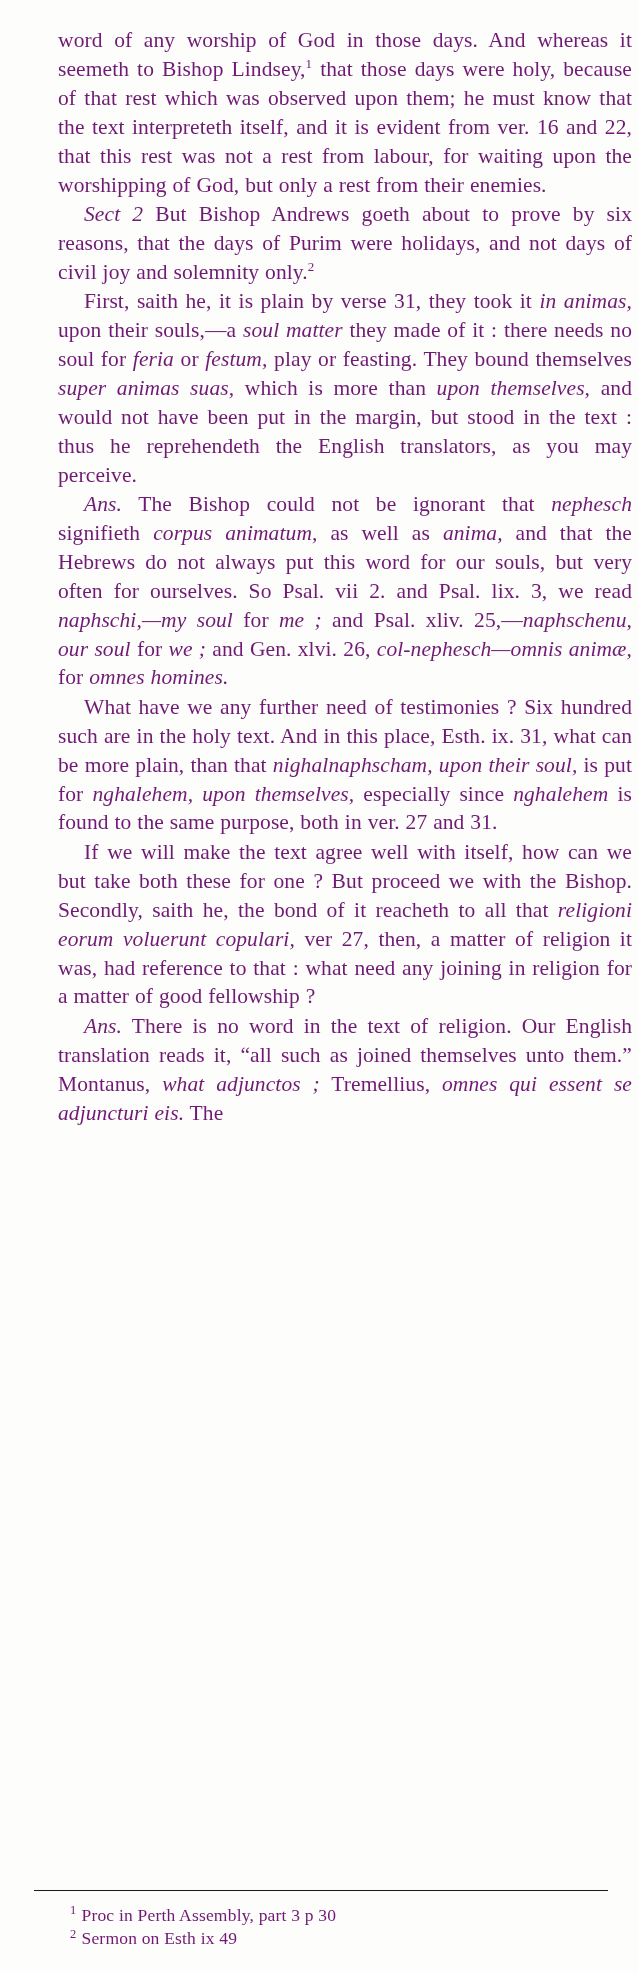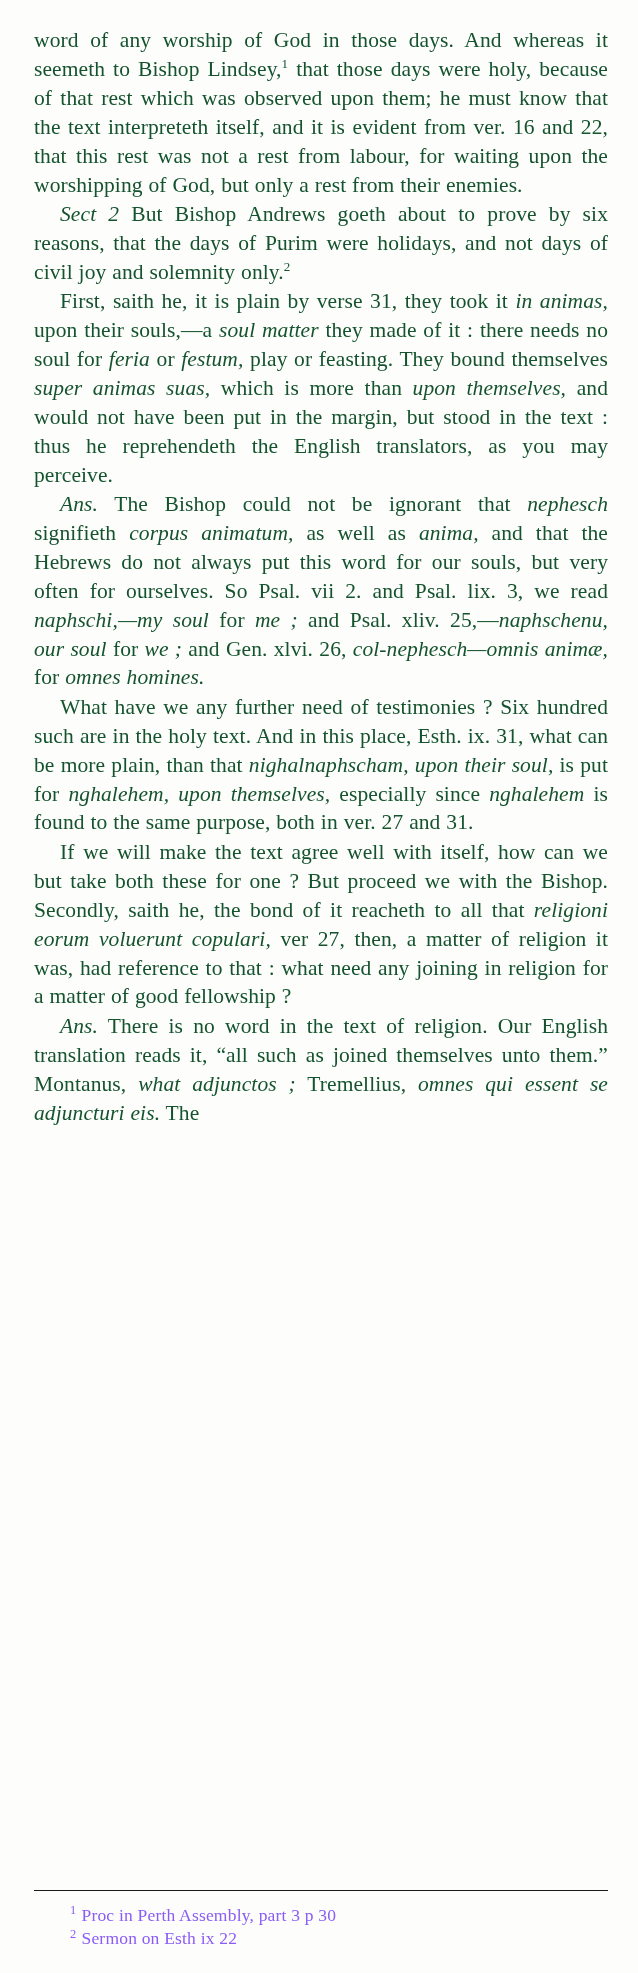--- a/index.html
+++ b/index.html
@@ -25,11 +25,12 @@
     width: 100%;
     font-size: 21.5px;
     line-height: 1.345;
-    color: #14532d;
+    color: #701a75;
     text-align: justify;
     text-justify: inter-word;
     letter-spacing: 0.1px;
     word-spacing: 0.4px;
+    margin-left: 24px;
     -webkit-font-smoothing: antialiased;
   }
   .para {

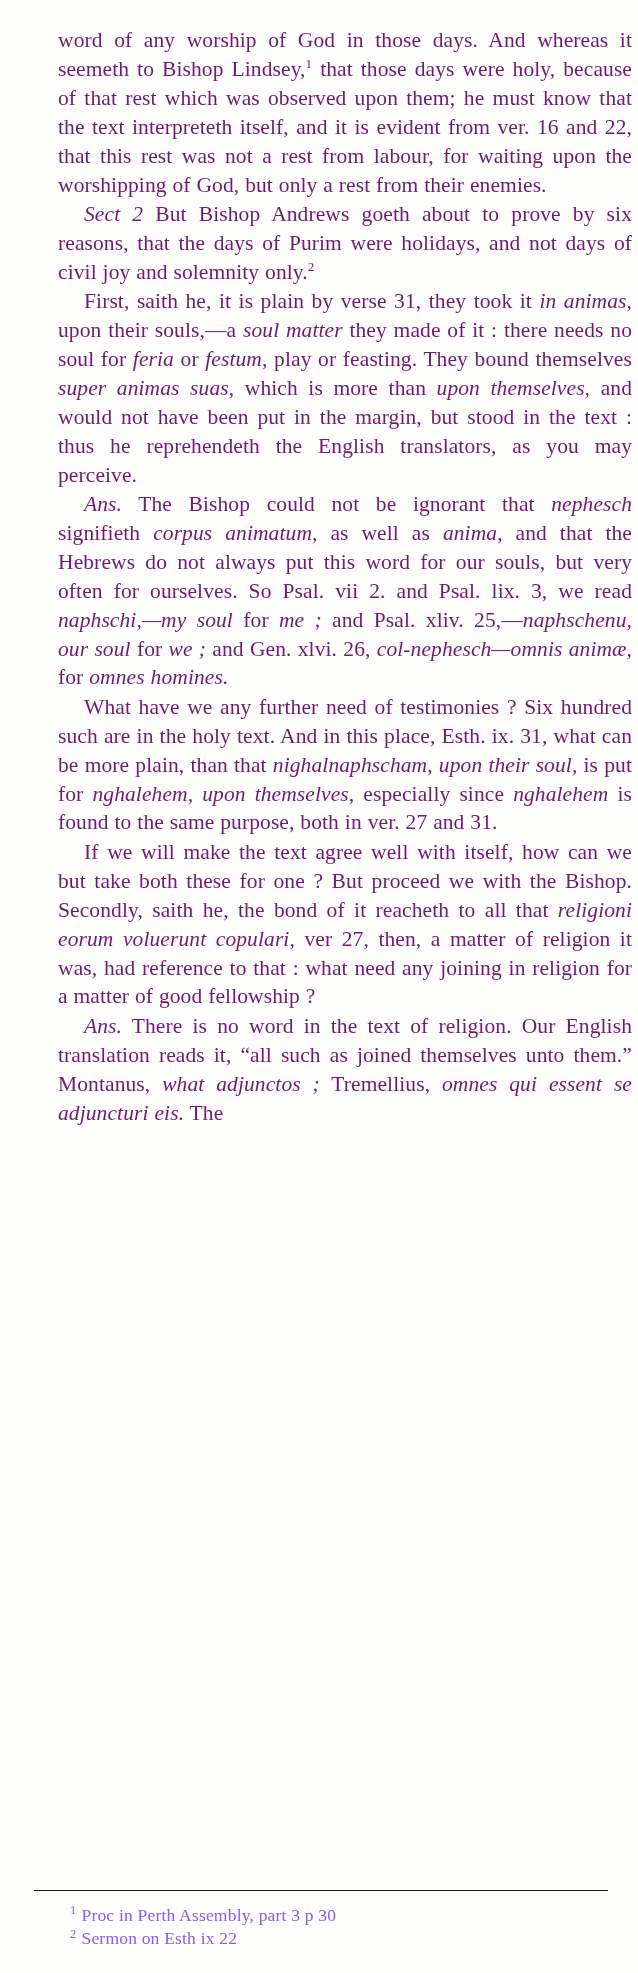--- a/index.html
+++ b/index.html
@@ -63,7 +63,7 @@
   .fn-line {
     font-size: 17.5px;
     line-height: 1.35;
-    color: #8b5cf6;
+    color: #701a75;
     padding-left: 36px;
     white-space: nowrap;
     letter-spacing: 0.2px;

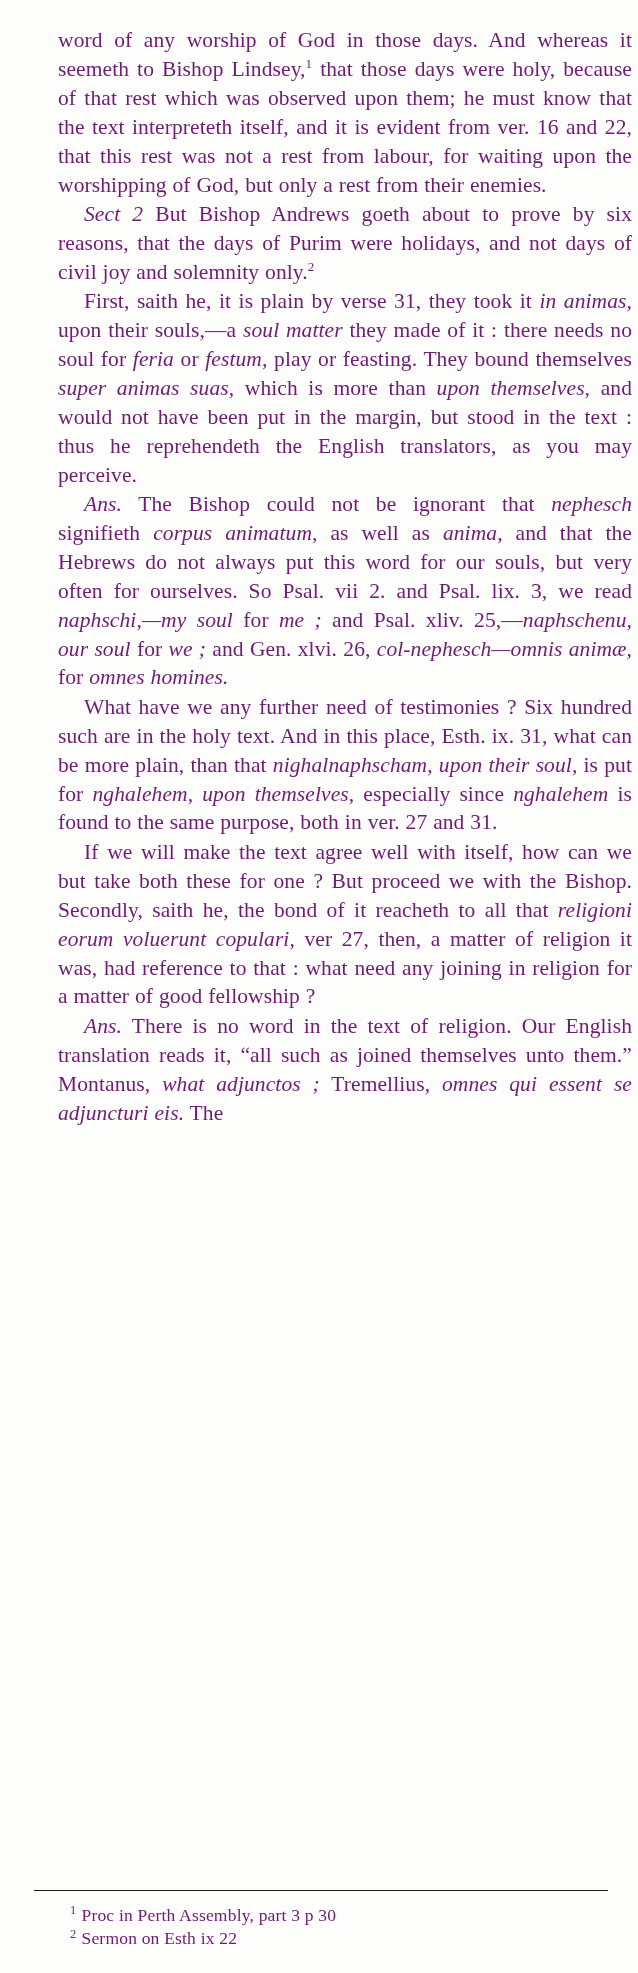--- a/index.html
+++ b/index.html
@@ -101,7 +101,7 @@
   <div class="footnotes">
     <hr class="fn-rule">
     <div class="fn-line"><span class="fn-num">1</span><span>Proc in Perth Assembly, part 3 p 30</span></div>
-    <div class="fn-line"><span class="fn-num">2</span><span>Sermon on Esth ix 22</span></div>
+    <div class="fn-line"><span class="fn-num">2</span><span>Sermon on Esth ix 49</span></div>
   </div>
 
 </div>

